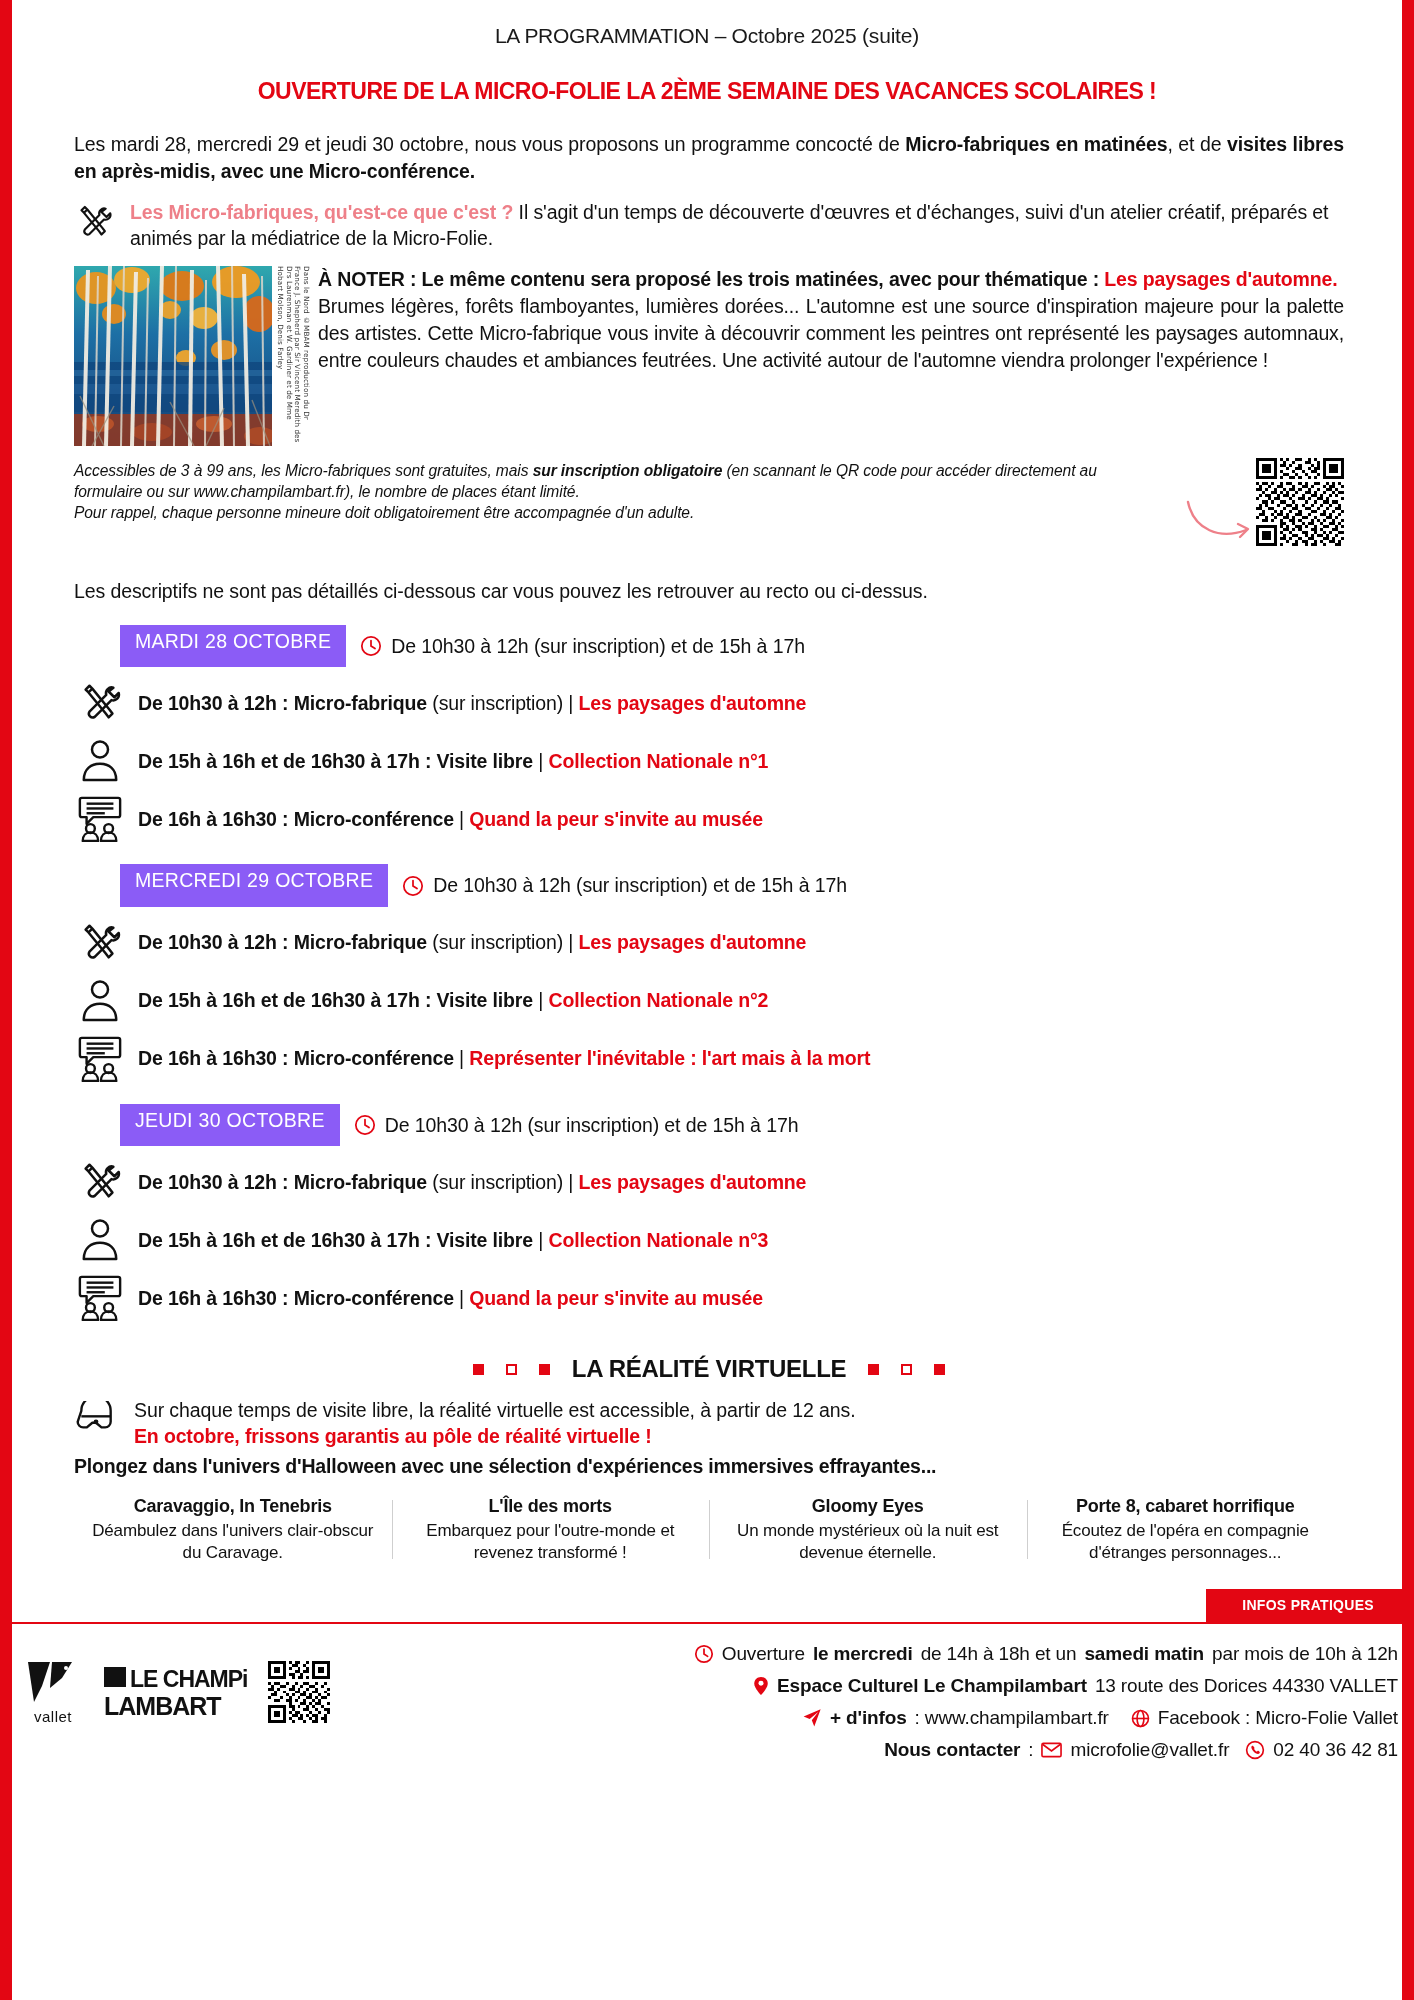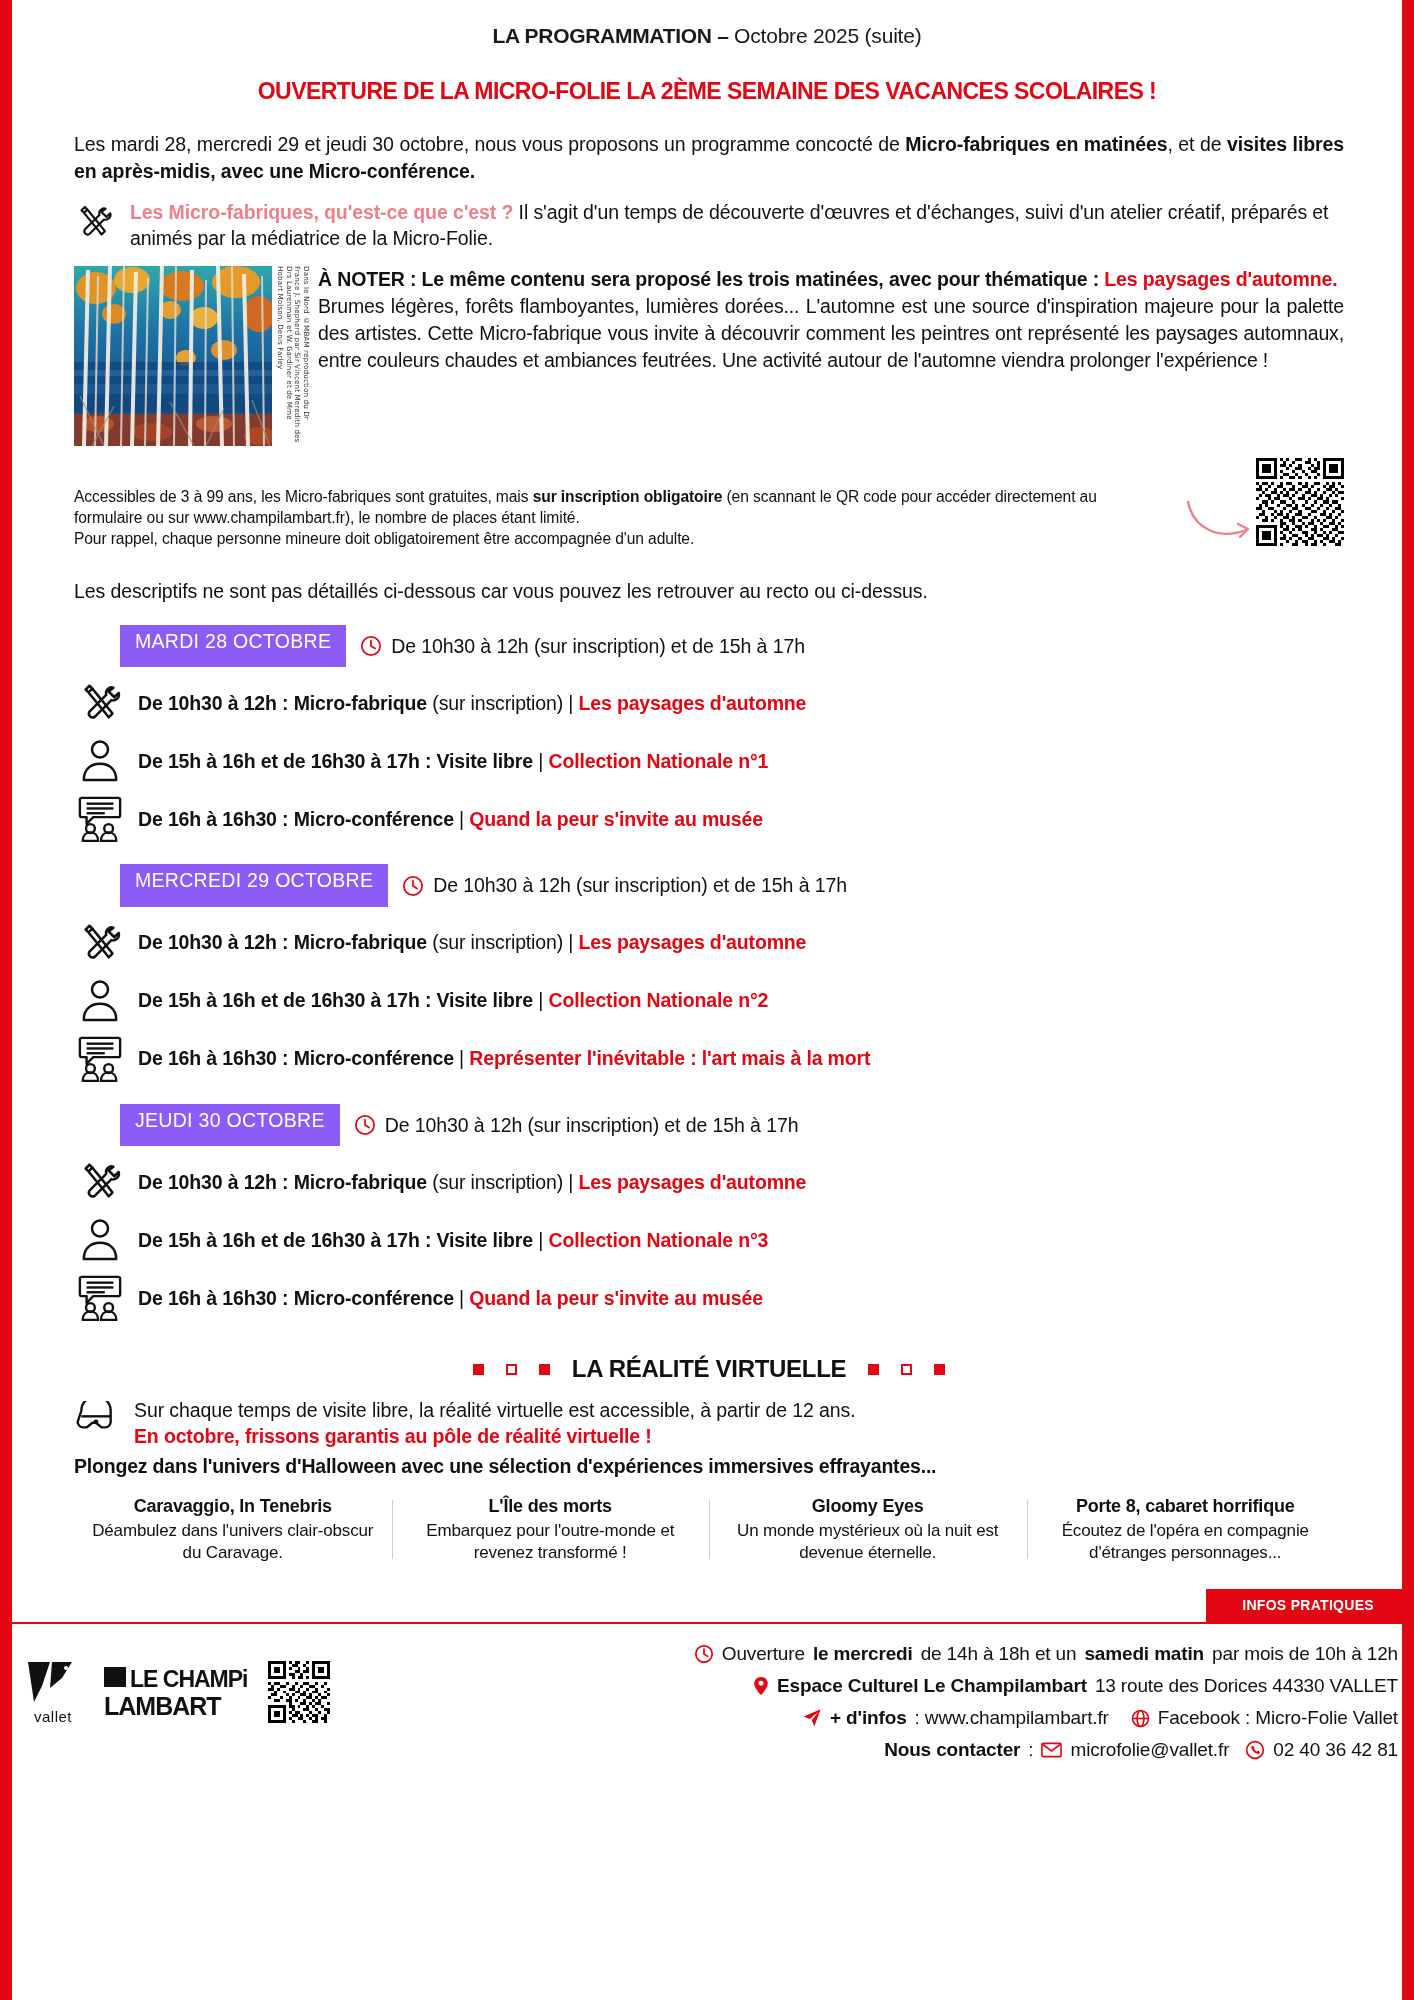--- a/index.html
+++ b/index.html
@@ -51,7 +51,7 @@
     color: #1a1a1a;
   }
   .prog-header .strong {
-    font-weight: bold;
+    font-weight: normal;
     letter-spacing: -0.3px;
   }
 

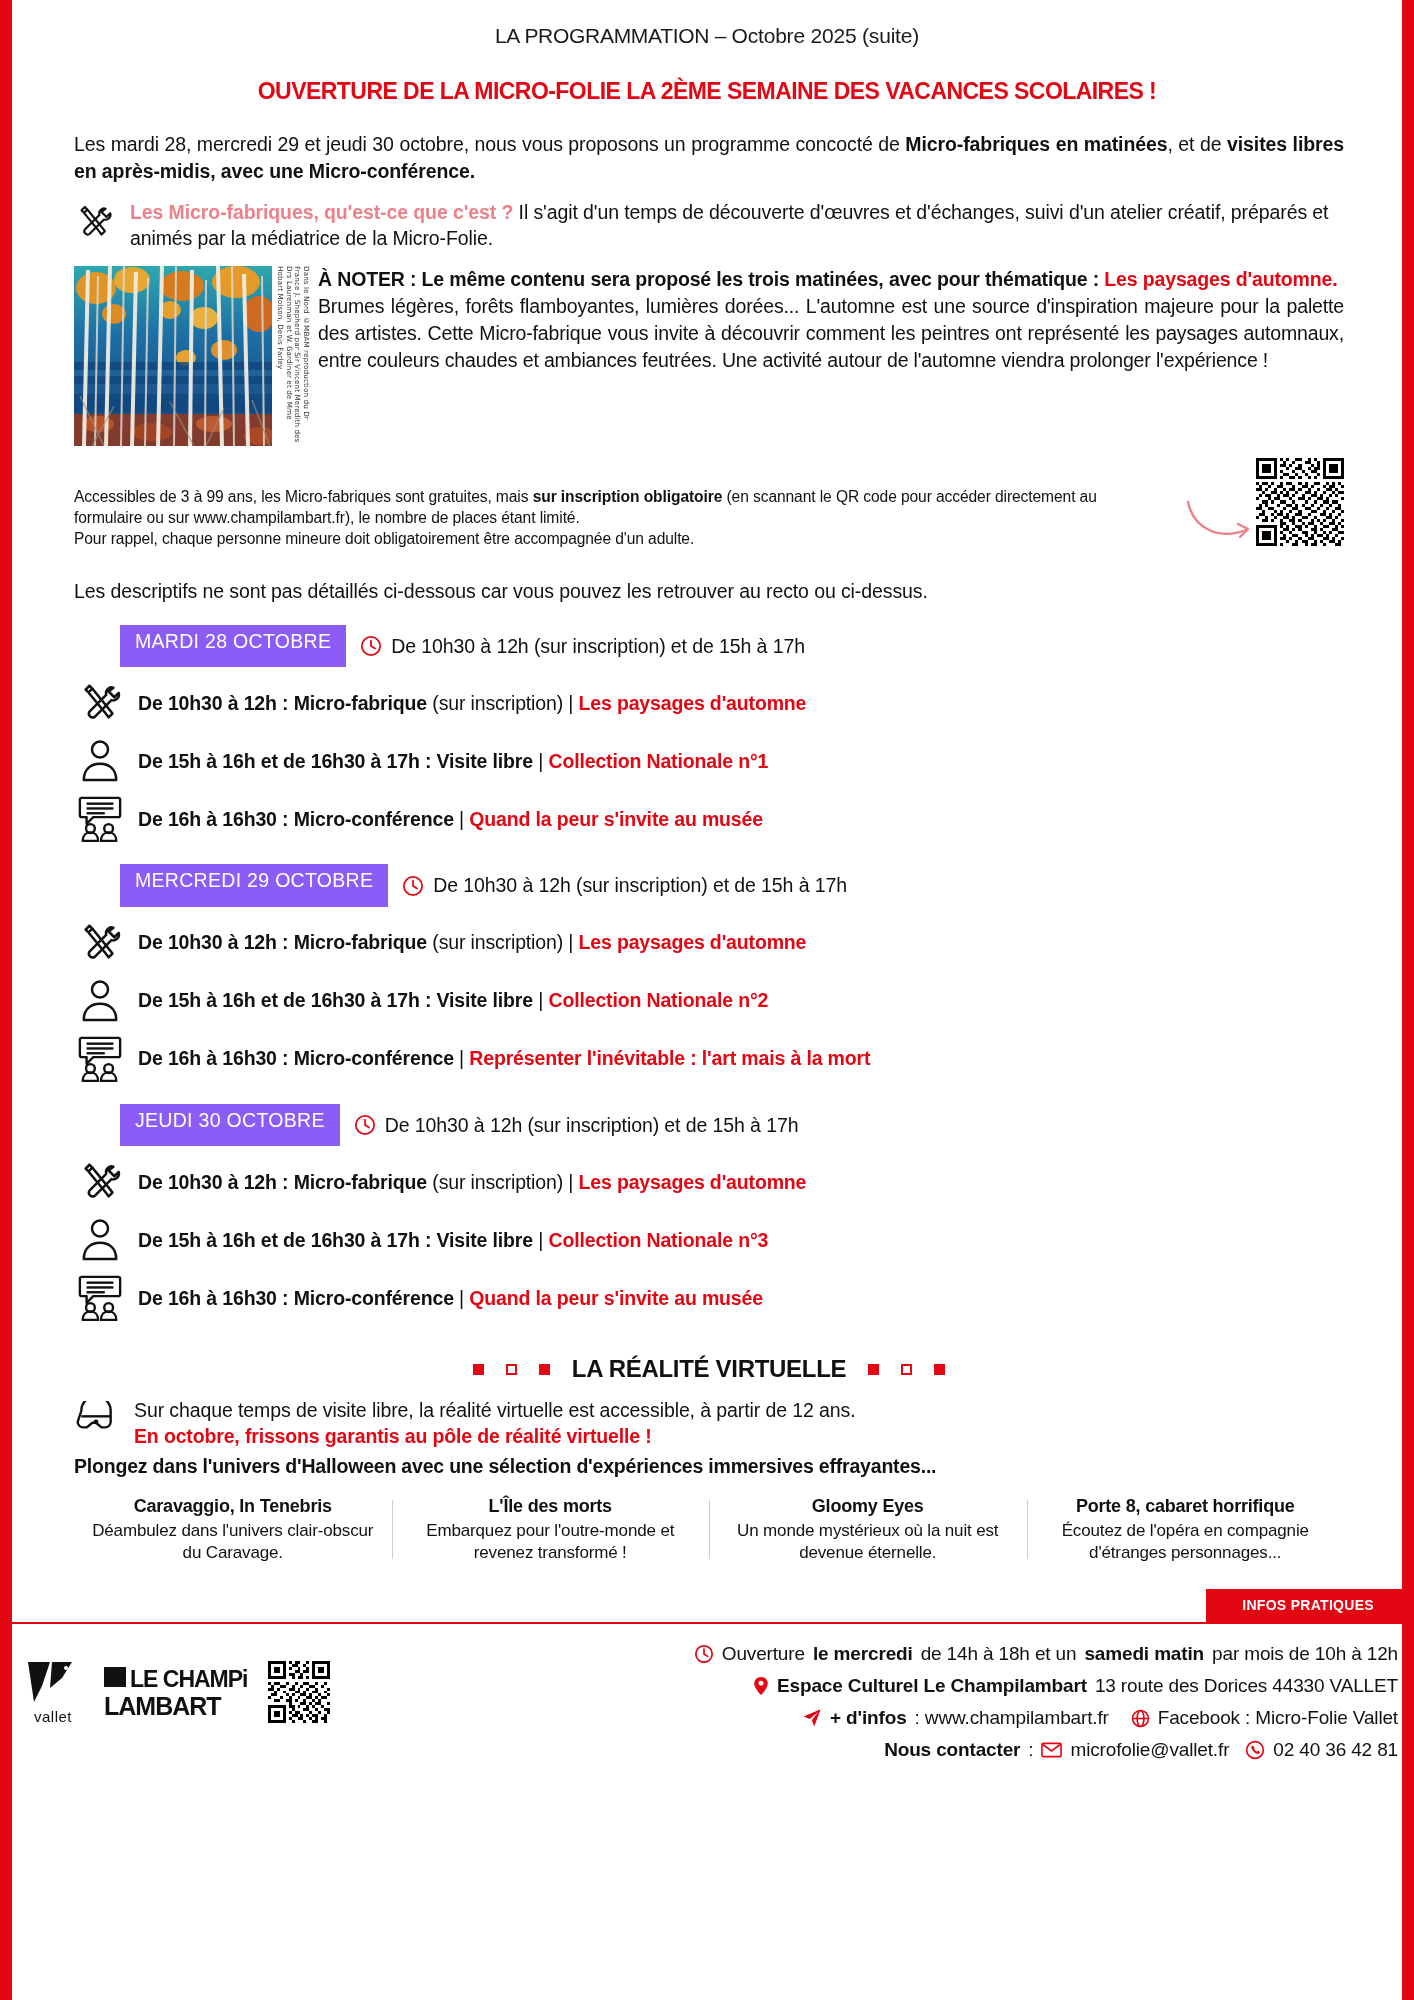--- a/index.html
+++ b/index.html
@@ -146,11 +146,11 @@
   .access-note {
     flex: 1;
     font-size: 15.6px;
+    font-style: italic;
     line-height: 1.36;
     color: #111;
     letter-spacing: -0.1px;
     padding-top: 2px;
-    margin-top: 26px;
   }
   .qr-zone {
     flex: 0 0 auto;

